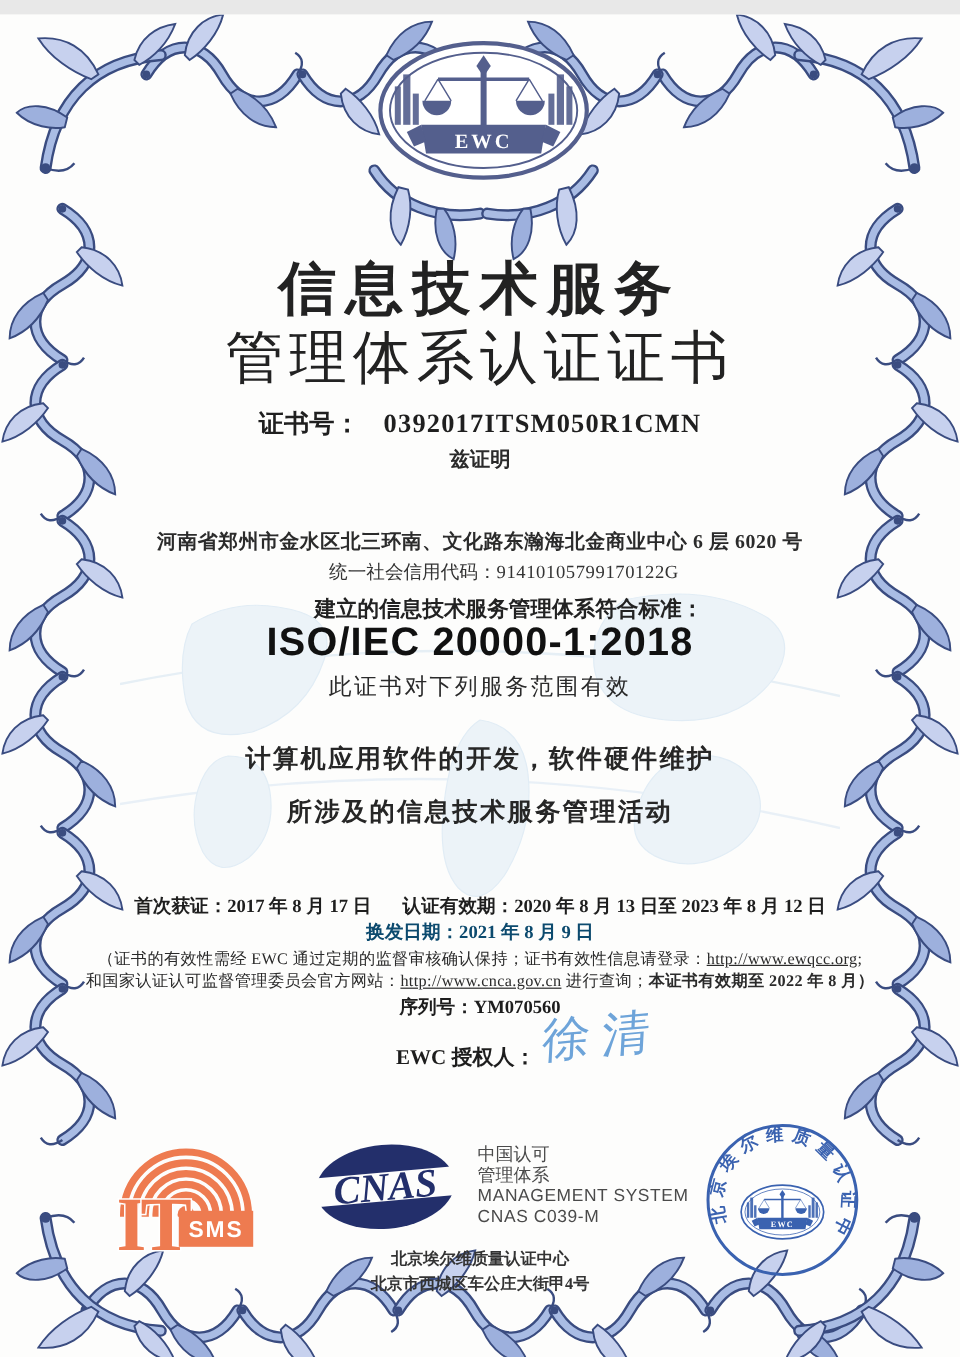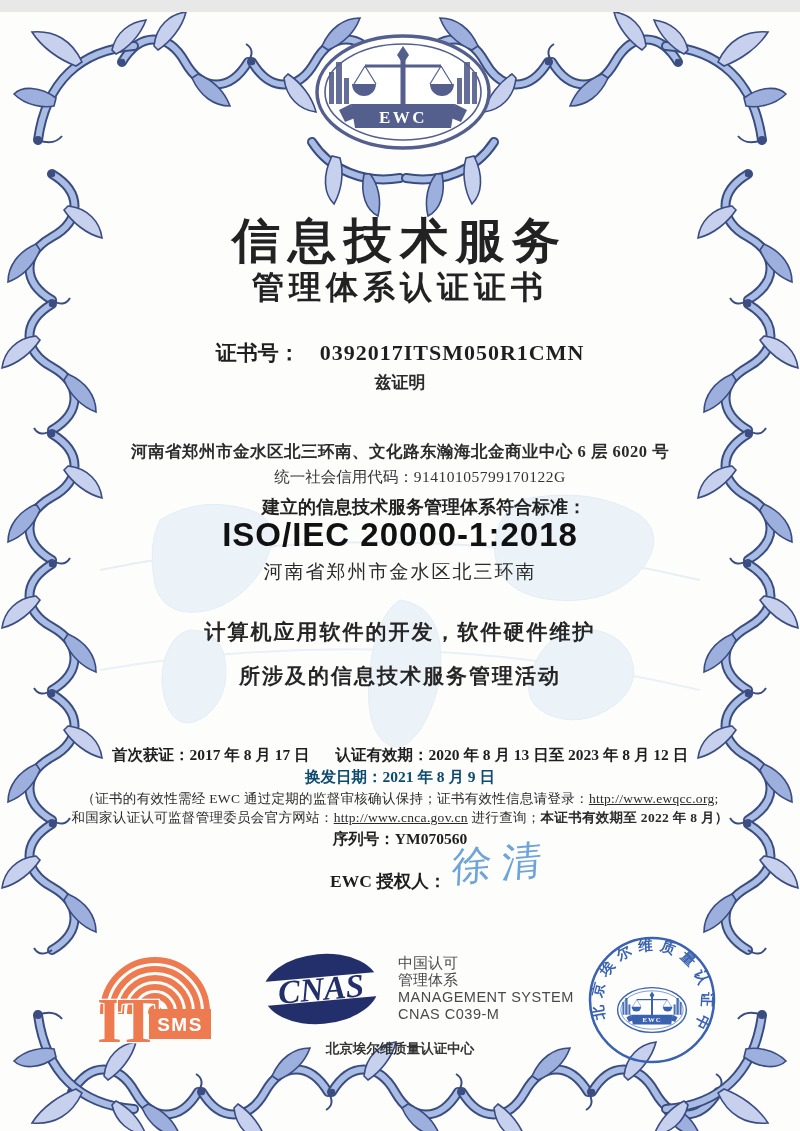--- a/index.html
+++ b/index.html
@@ -19,7 +19,7 @@
   .curl{stroke:#3a4c80;stroke-width:2;fill:none;}
   
   .title1{top:197px;font-family:"DejaVu Sans","Liberation Sans",sans-serif;font-size:48px;font-weight:900;letter-spacing:8px;color:#222;}
-  .title2{top:254px;font-family:"DejaVu Sans","Liberation Sans",sans-serif;font-size:32px;font-weight:700;letter-spacing:5px;color:#222;}
+  .title2{top:254px;font-family:"DejaVu Sans","Liberation Sans",sans-serif;font-size:48px;font-weight:400;letter-spacing:5px;color:#222;}
   .certline{top:327px;font-size:21px;font-weight:bold;color:#1f1f1f;}
   .certline .num{font-family:"Liberation Serif",serif;font-size:22px;letter-spacing:1px;margin-left:20px;}
   .attest{top:359px;font-size:17px;font-weight:bold;}

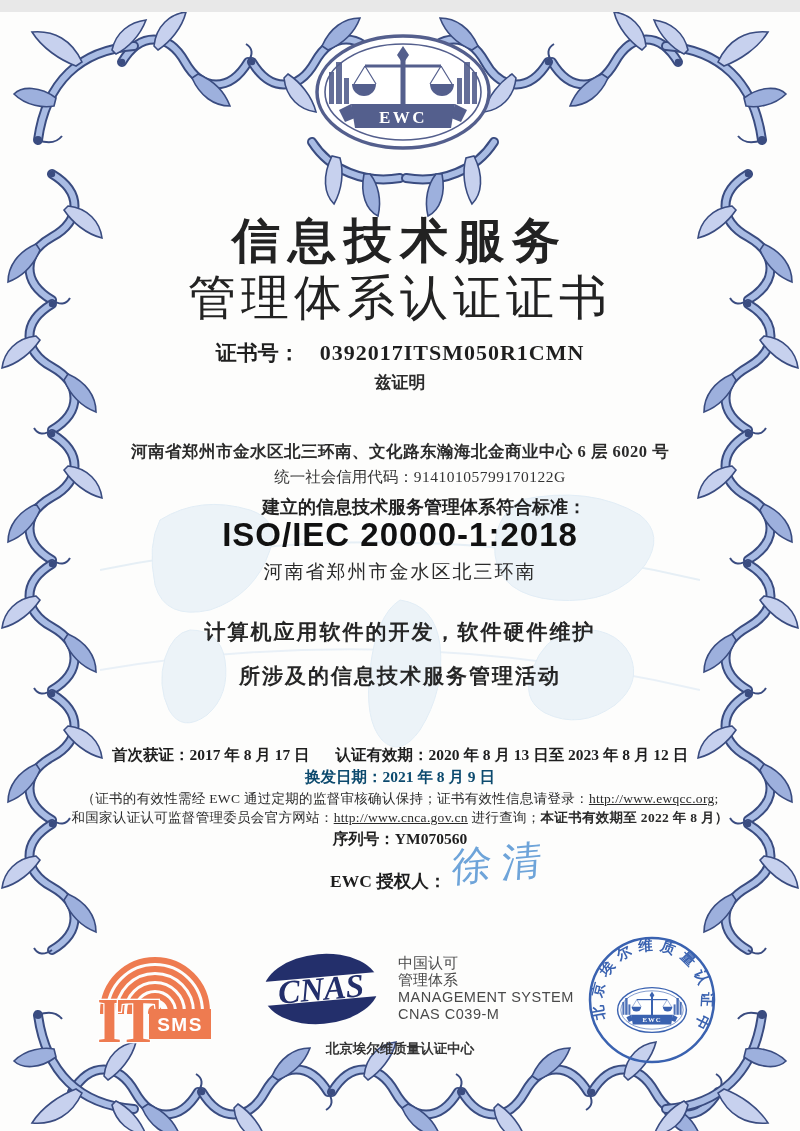--- a/index.html
+++ b/index.html
@@ -172,7 +172,7 @@
 
     <div class="abs std-intro">建立的信息技术服务管理体系符合标准：</div>
     <div class="abs iso">ISO/IEC 20000-1:2018</div>
-    <div class="abs scope-intro">河南省郑州市金水区北三环南</div>
+    <div class="abs scope-intro">此证书对下列服务范围有效</div>
     <div class="abs scope2">所涉及的信息技术服务管理活动</div>
     <div class="abs scope1">计算机应用软件的开发，软件硬件维护</div>
 

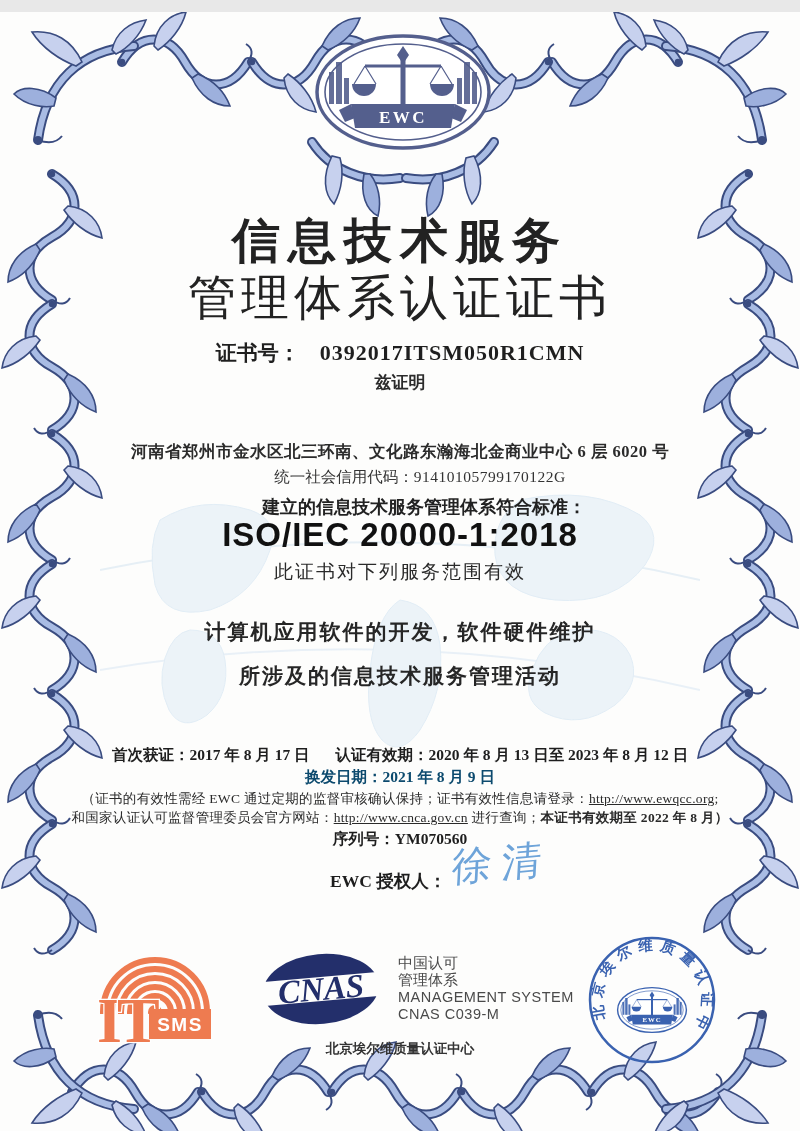--- a/index.html
+++ b/index.html
@@ -247,6 +247,7 @@
 
     <div class="abs org">
       <div>北京埃尔维质量认证中心</div>
+      <div>北京市西城区车公庄大街甲4号</div>
     </div>
 
   </div>

